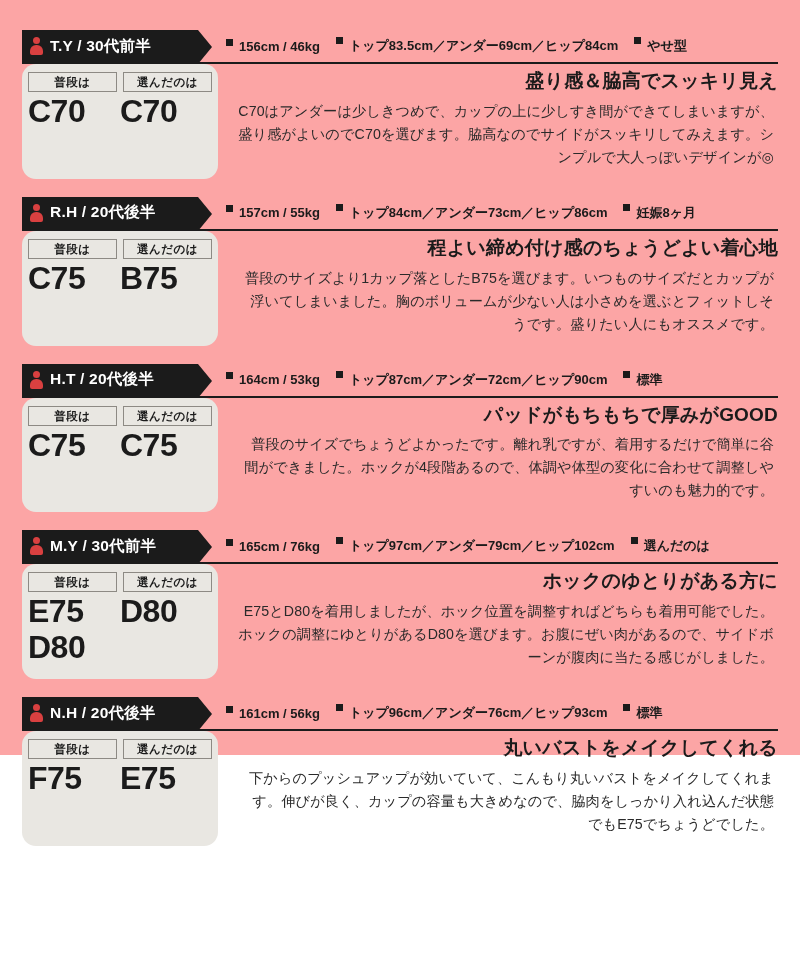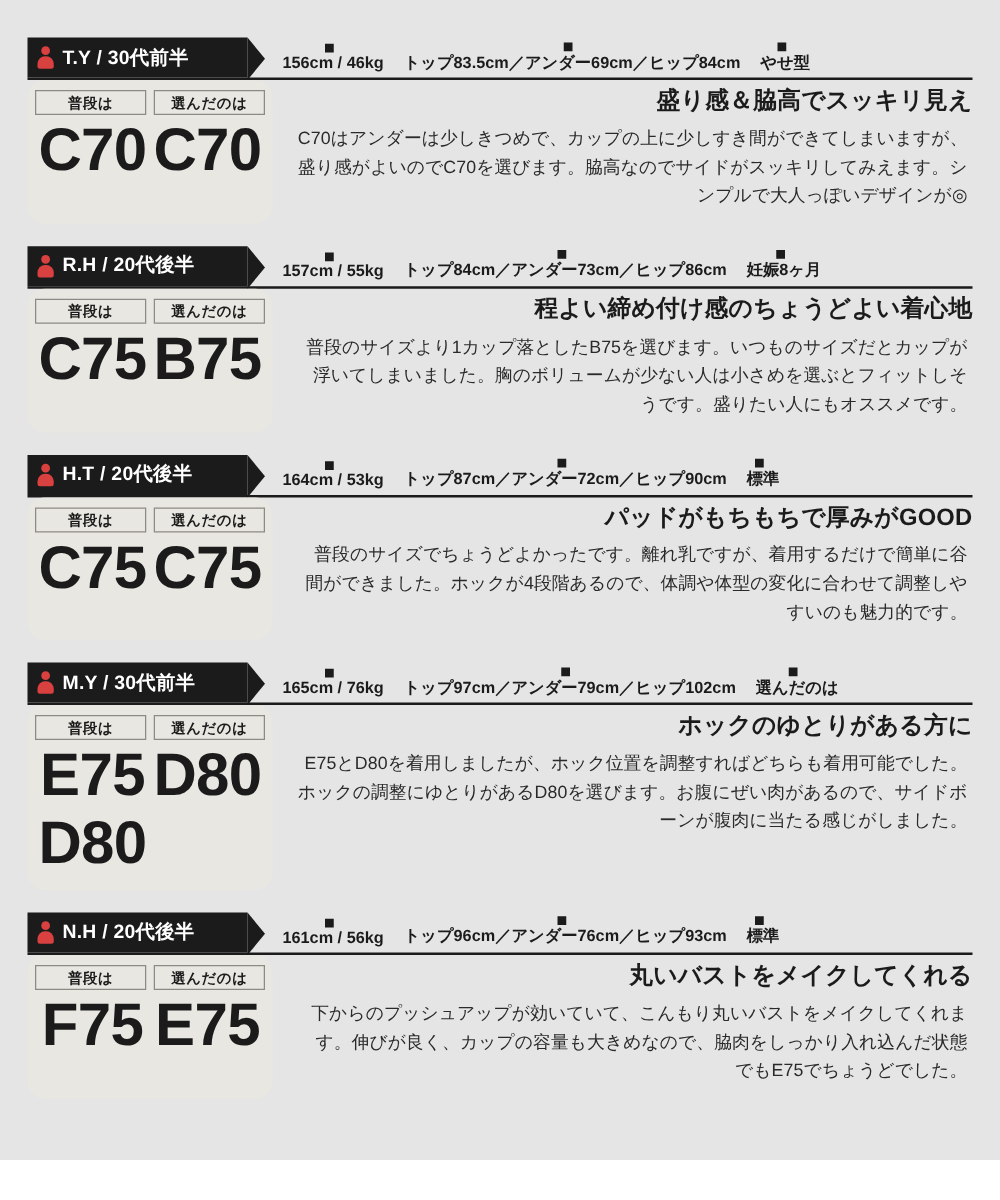--- a/index.html
+++ b/index.html
@@ -10,9 +10,9 @@
     font-family: "Liberation Sans", "DejaVu Sans", sans-serif;
   }
   #page {
-    width: 800px; height: 928px;
+    width: 800px; height: 755px;
     padding: 30px 22px 20px 22px;
-    background: #e5e5e5;
+    background: #fca5a5;
     position: relative;
   }
 

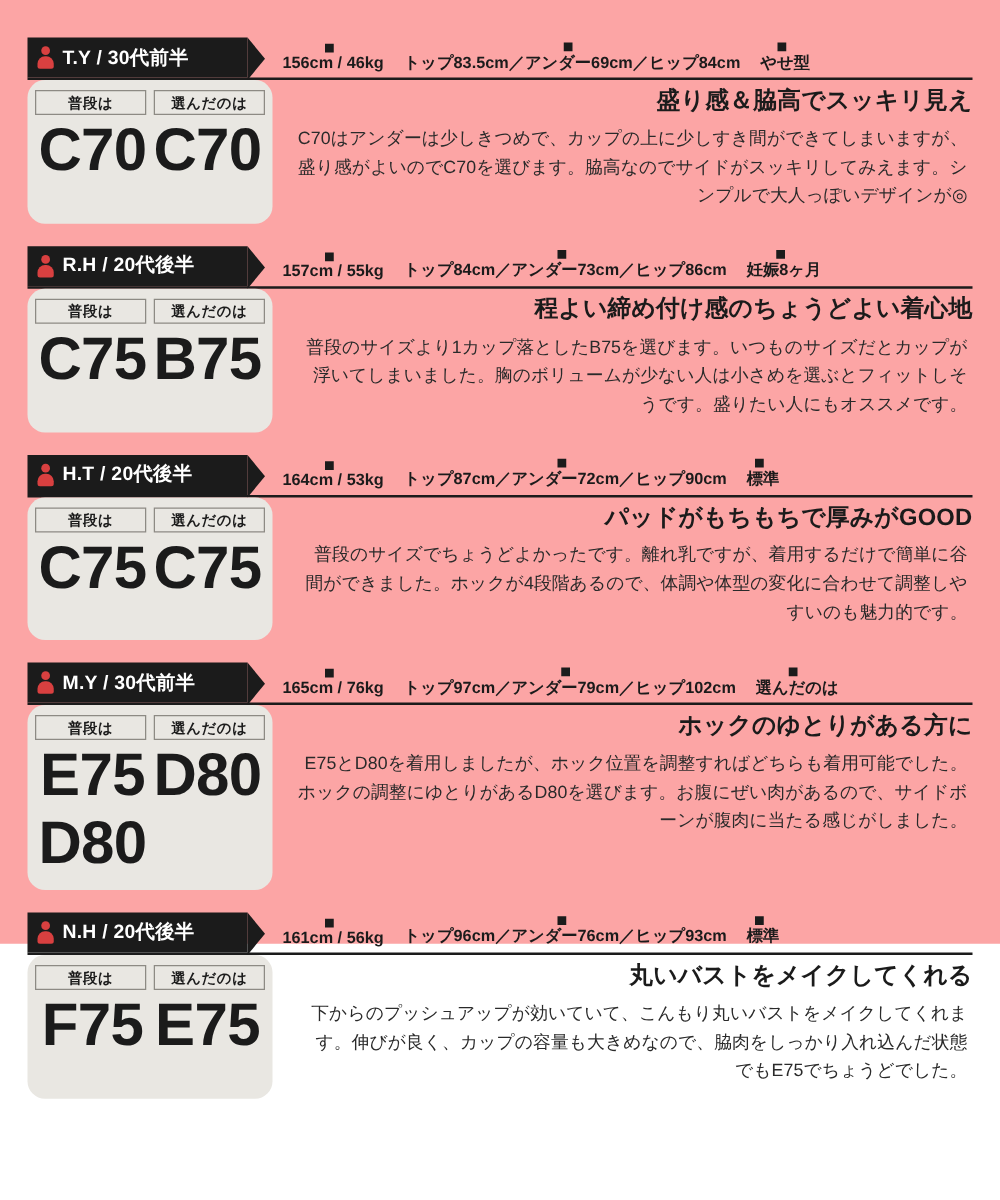--- a/index.html
+++ b/index.html
@@ -88,9 +88,7 @@
   }
   .spec {
     display: inline-flex;
-    align-items: center;
     margin-right: 16px;
-    flex-direction: column;
   }
   .spec .bullet {
     display: inline-block;

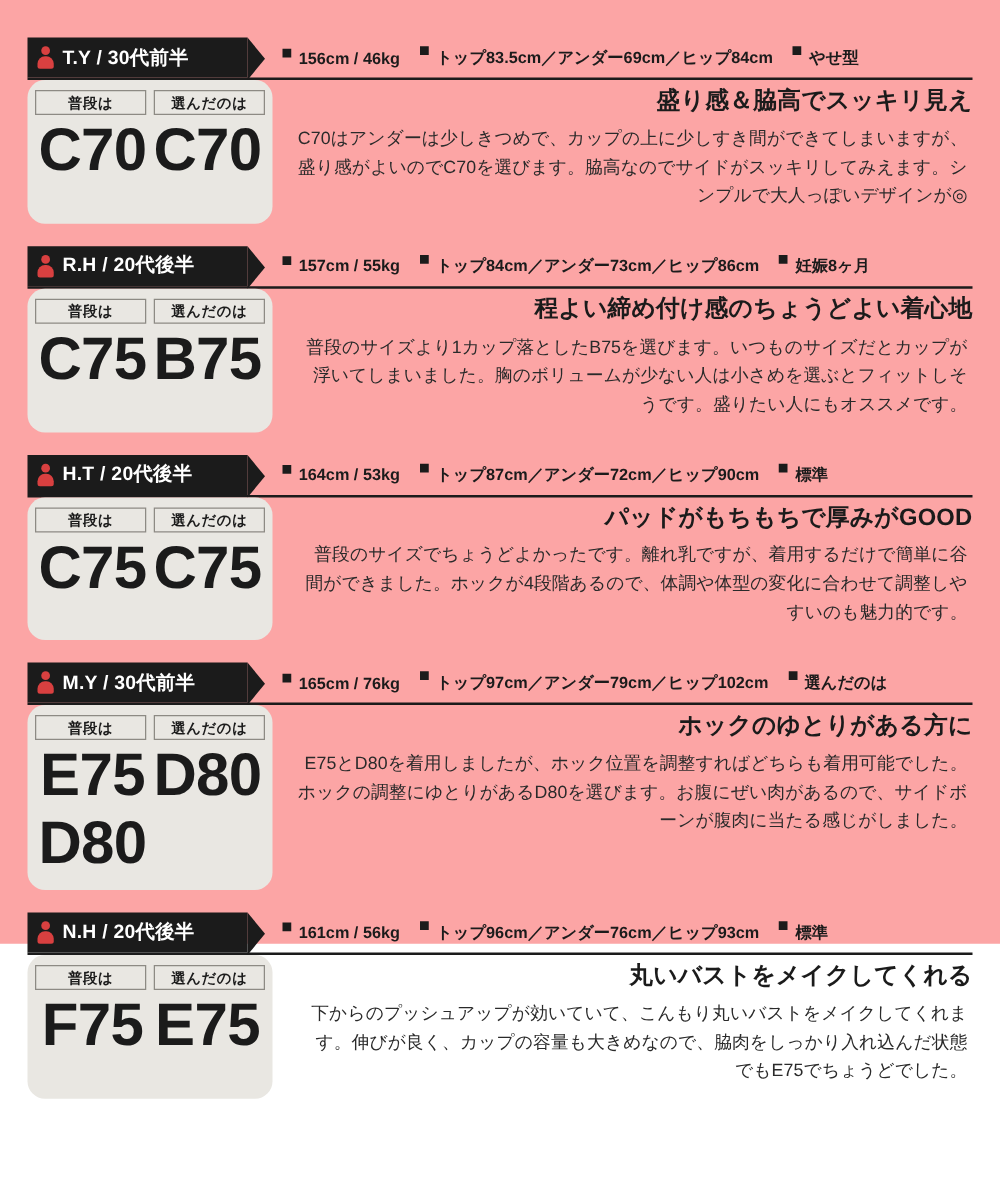--- a/index.html
+++ b/index.html
@@ -131,8 +131,8 @@
   }
   .size-val {
     flex: 1;
-    text-align: center;
-    font-size: 48px;
+    text-align: left;
+    font-size: 32px;
     font-weight: bold;
     color: #1b1b1b;
     line-height: 1.12;

